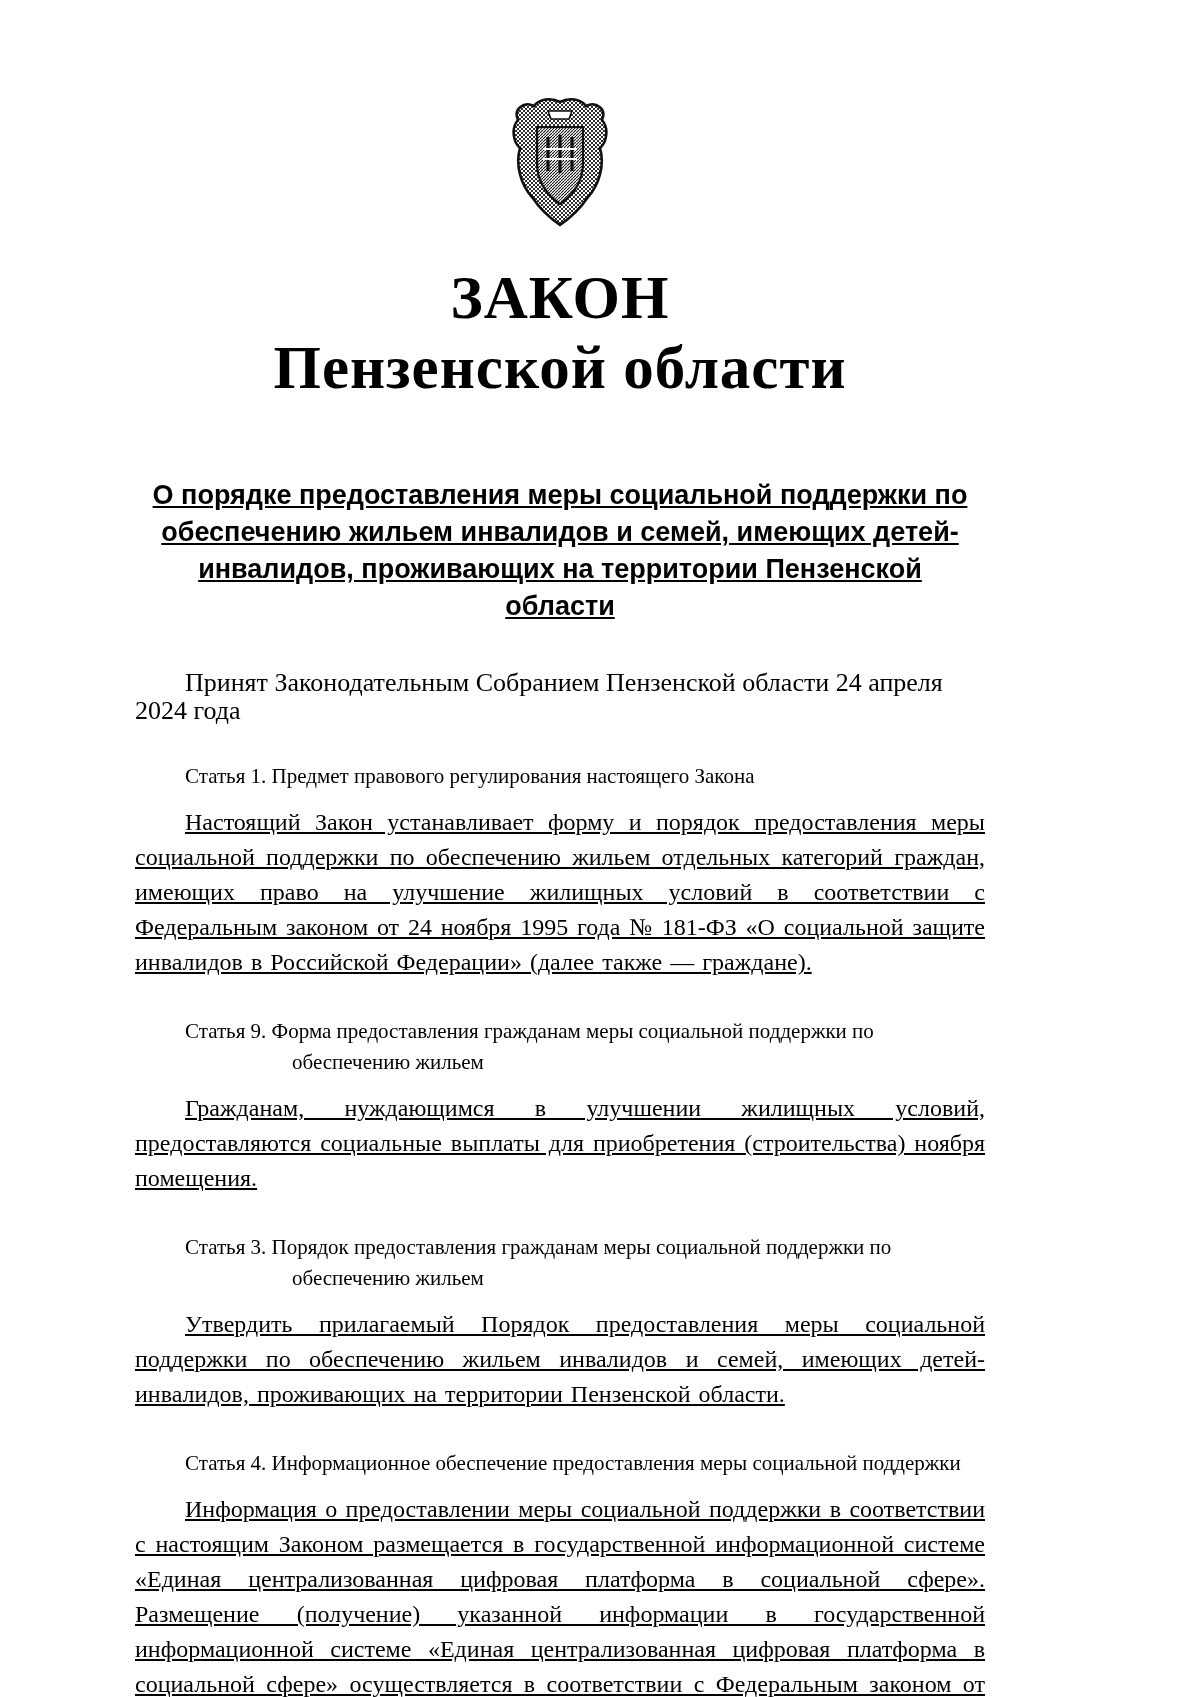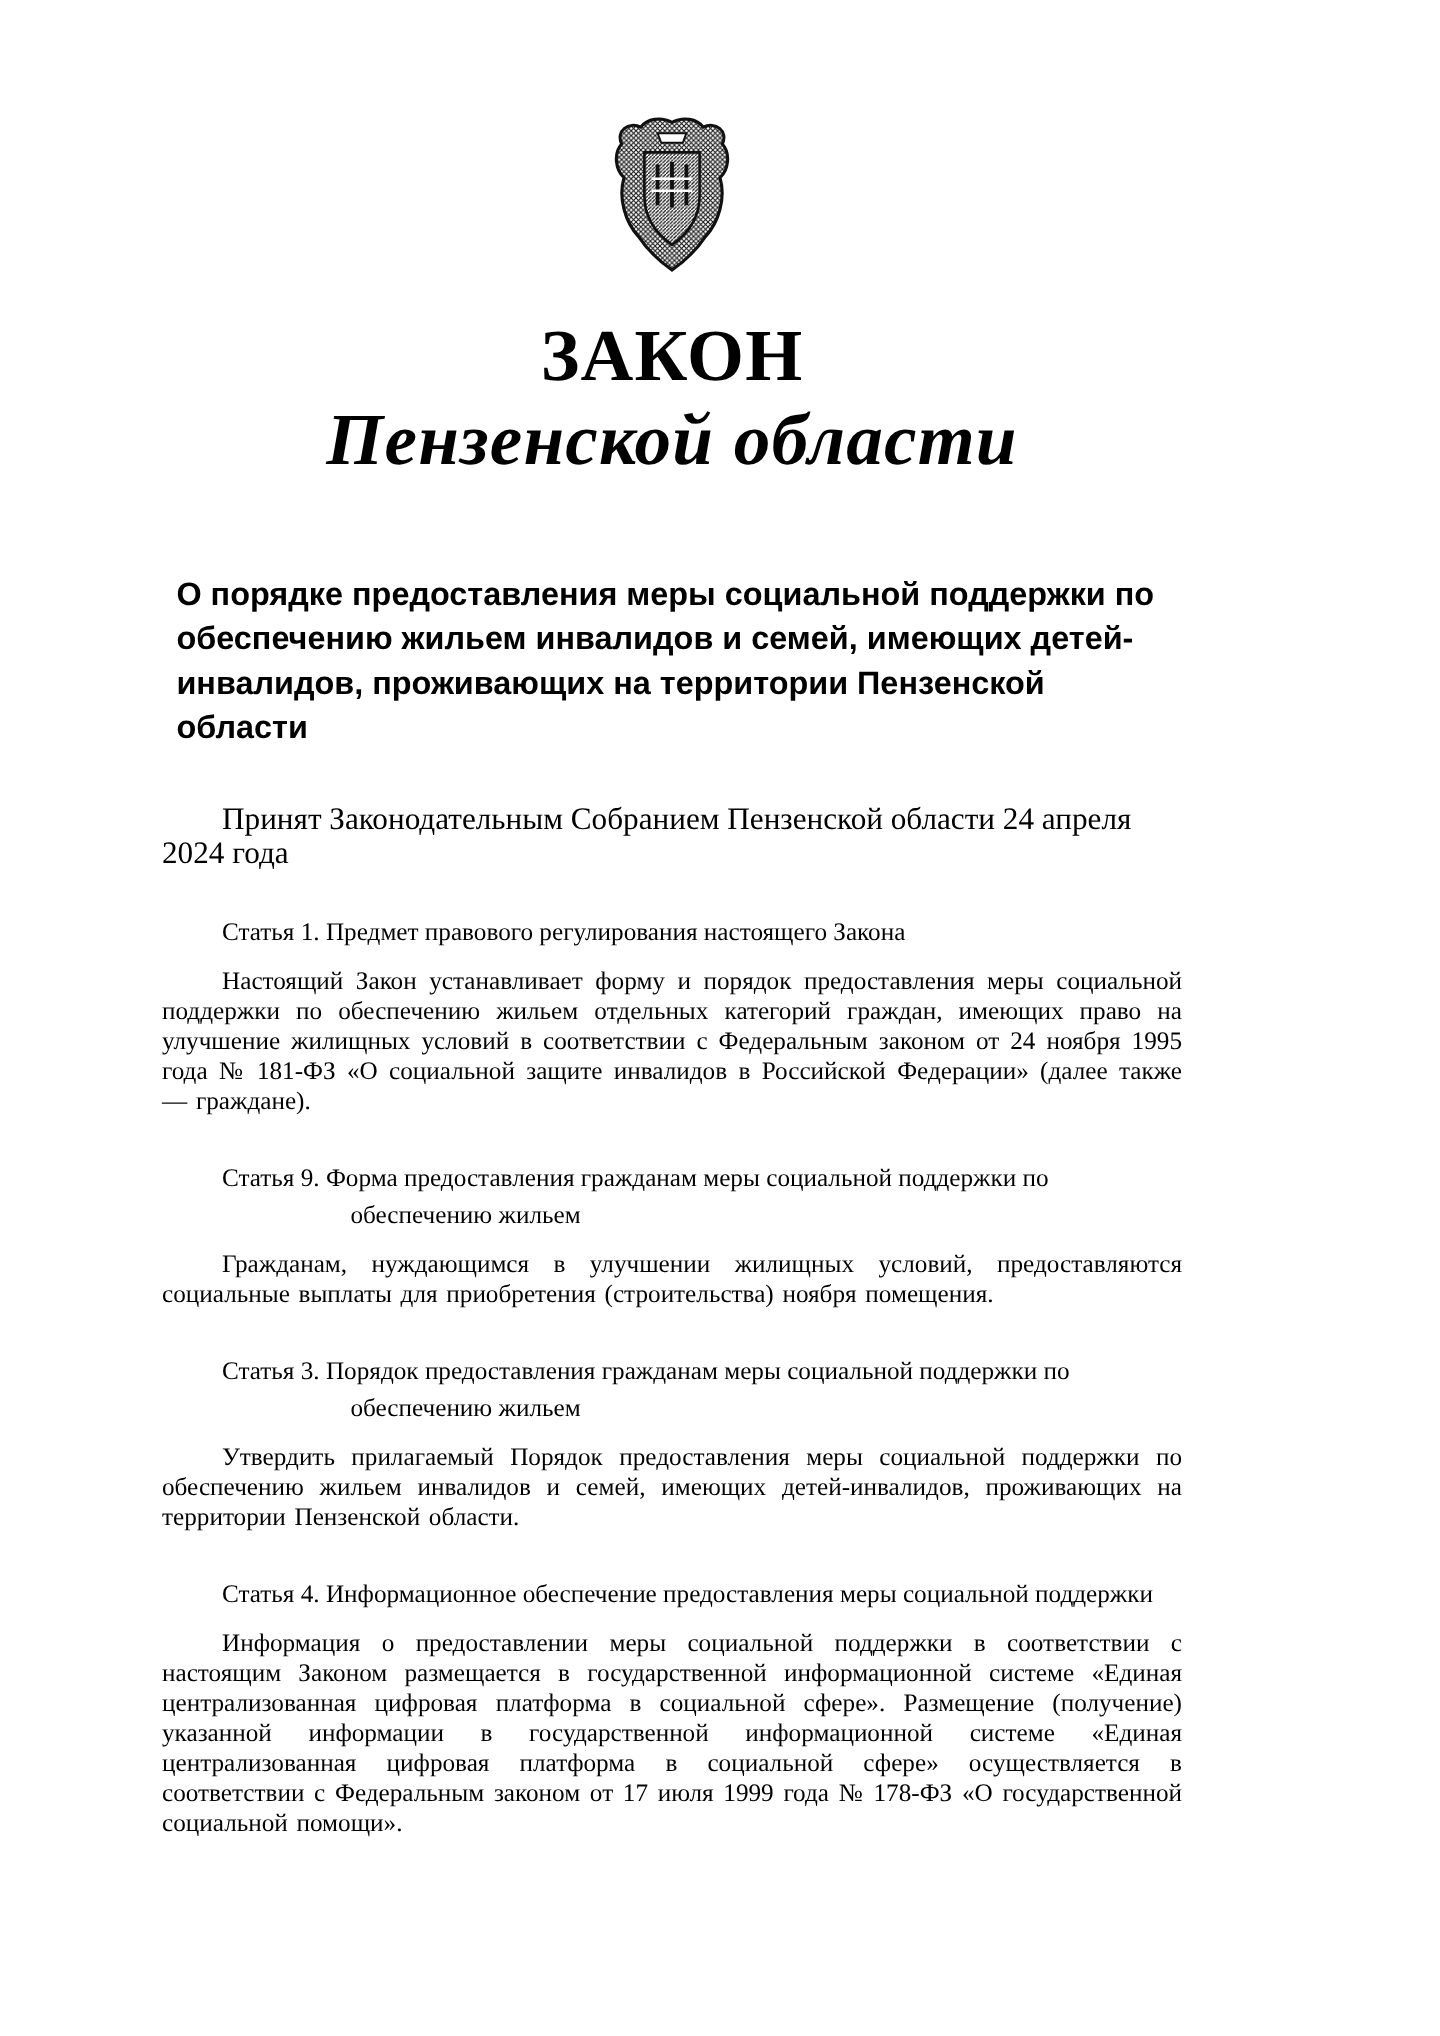--- a/index.html
+++ b/index.html
@@ -103,7 +103,7 @@
     </div>
 
     <h1 class="doc-title">ЗАКОН</h1>
-    <h1 class="doc-title" style="margin-top:0;font-style:italic;">Пензенской области</h1>
+    <h1 class="doc-title" style="margin-top:0;">Пензенской области</h1>
 
     <h2 class="law-title">О порядке предоставления меры социальной поддержки по обеспечению жильем инвалидов и семей, имеющих детей-инвалидов, проживающих на территории Пензенской области</h2>
 

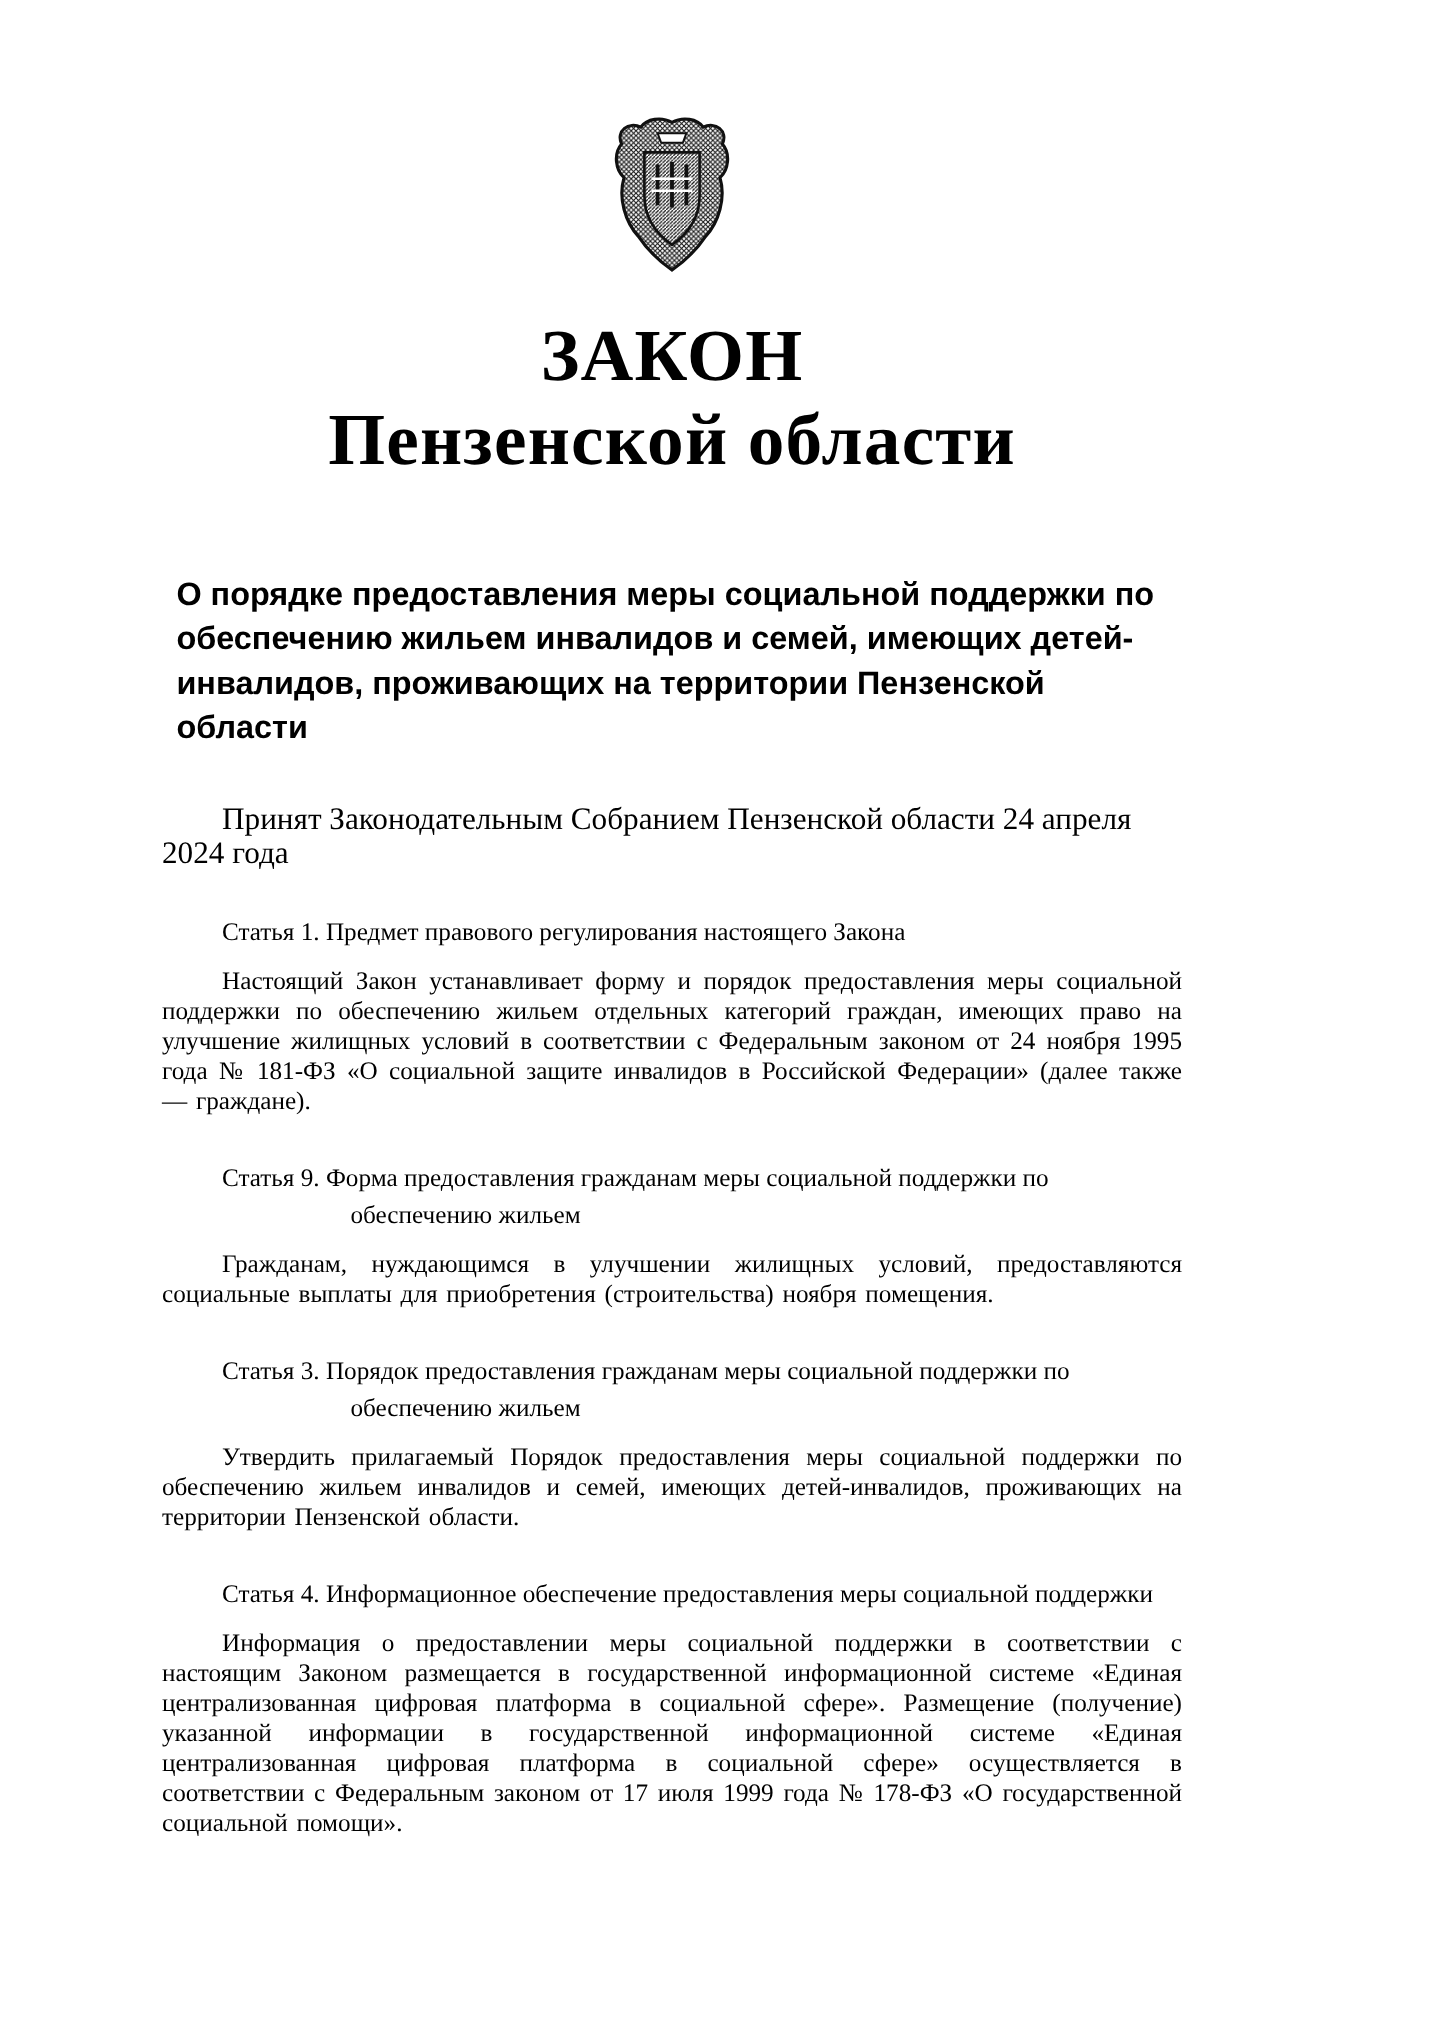--- a/index.html
+++ b/index.html
@@ -39,10 +39,12 @@
   .law-title {
     margin: 74px 0 0 0;
     padding: 0 12px;
+    text-align: center;
     font-family: "Liberation Sans", "DejaVu Sans", sans-serif;
     font-weight: bold;
     font-size: 27px;
     line-height: 37px;
+    text-decoration: underline;
   }
   .adoption-line {
     margin: 44px 0 0 0;

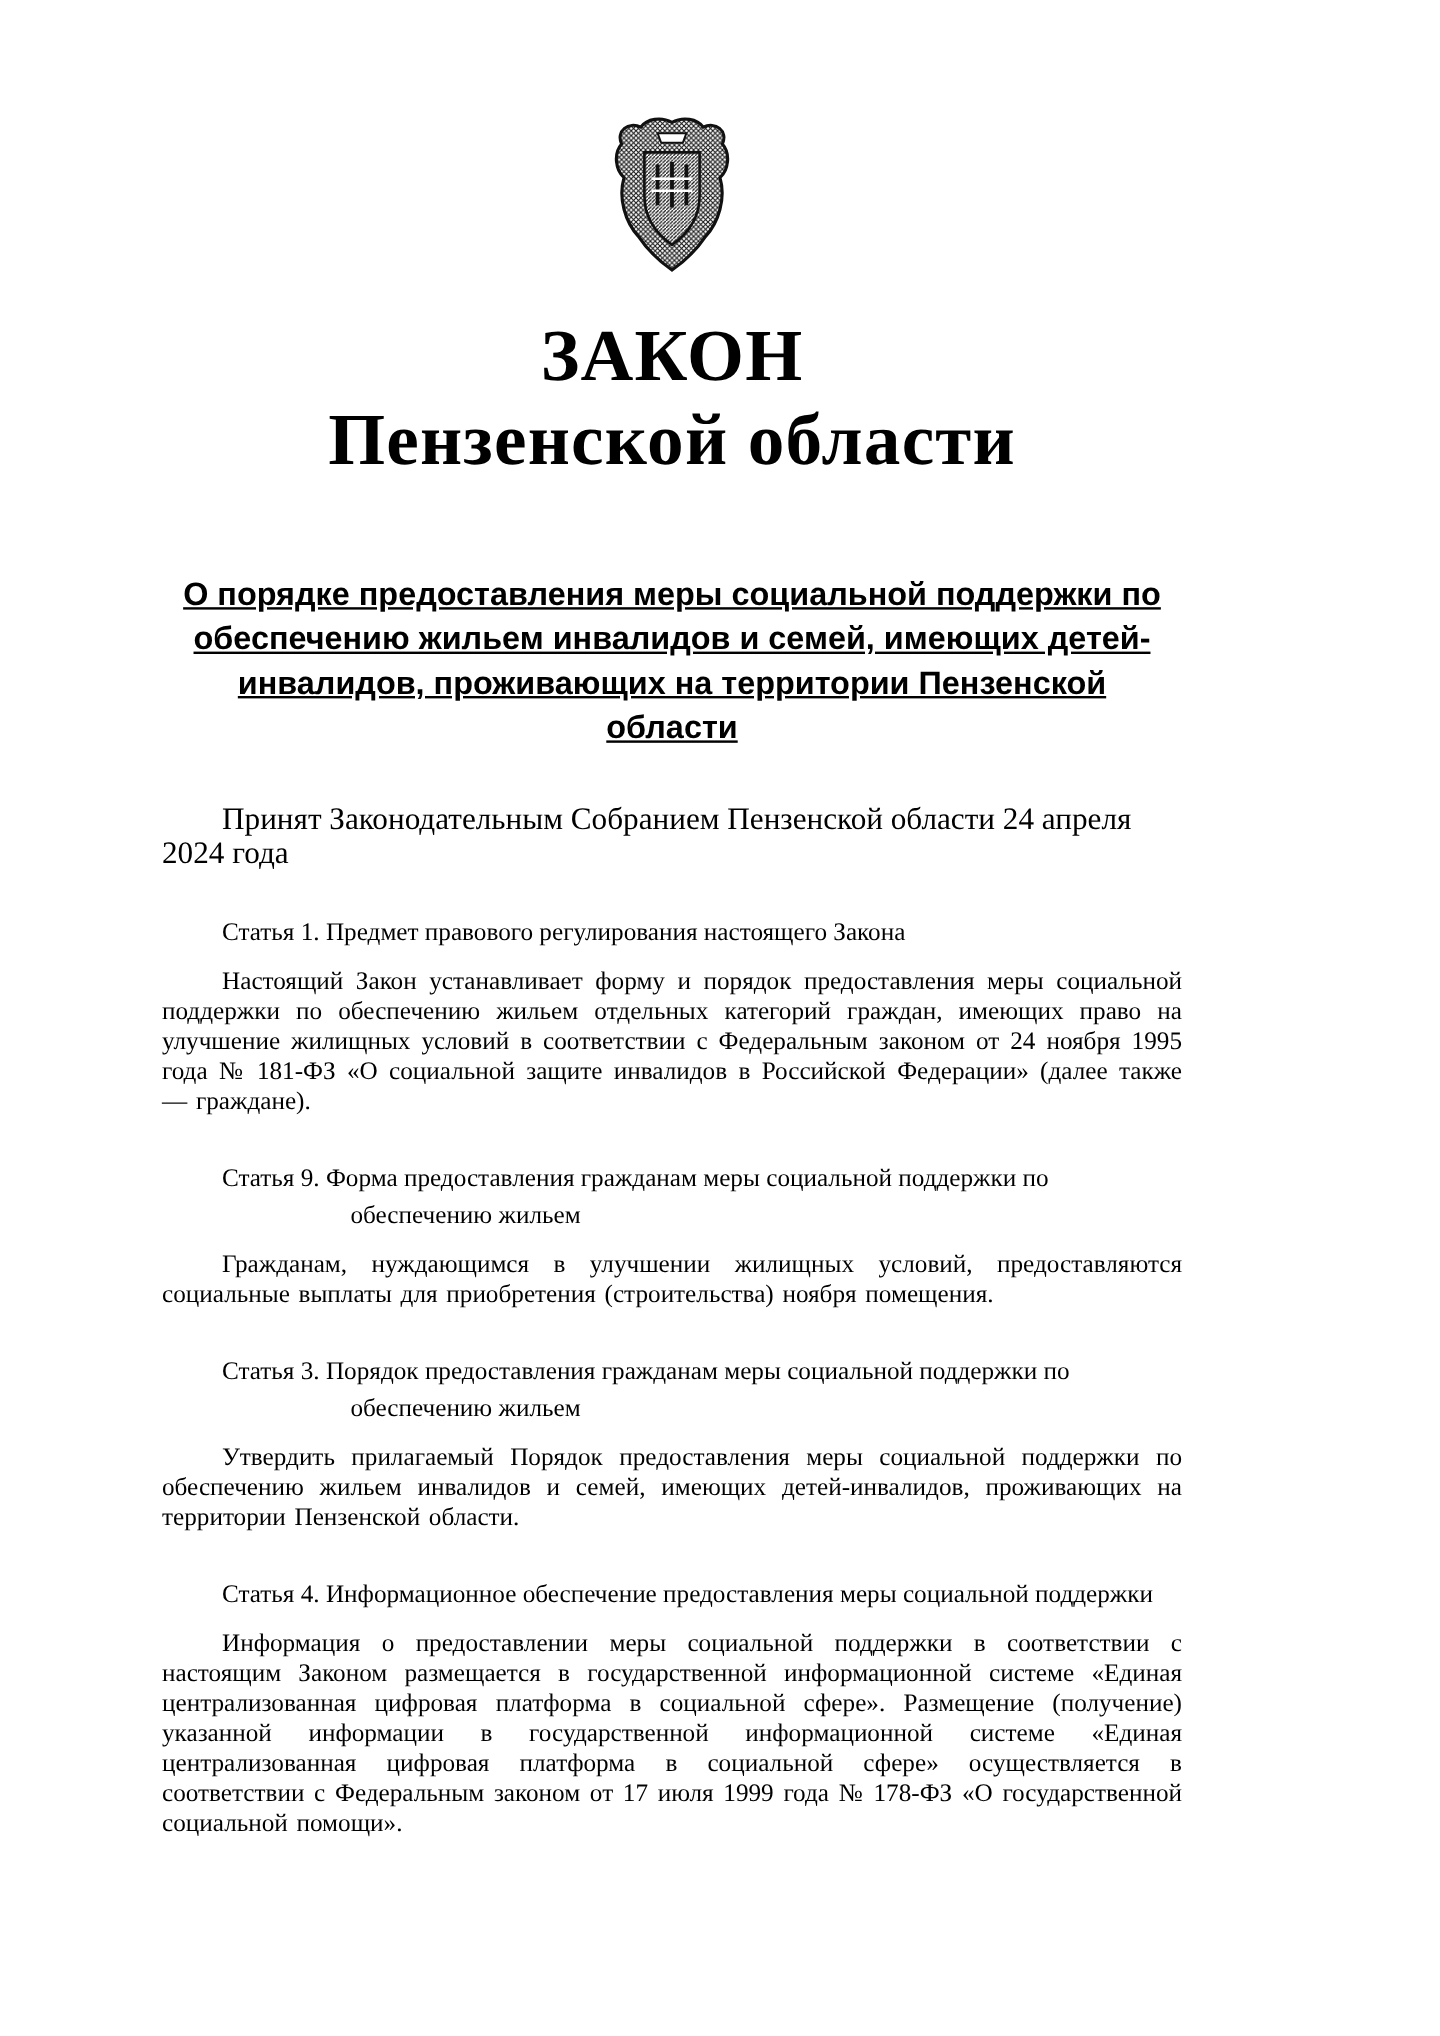--- a/index.html
+++ b/index.html
@@ -67,9 +67,10 @@
     margin: 13px 0 0 0;
     text-align: justify;
     text-indent: 50px;
-    font-size: 21px;
-    line-height: 25px;
+    font-size: 24px;
+    line-height: 35px;
     word-spacing: 2px;
+    text-decoration: underline;
   }
 </style>
 </head>

